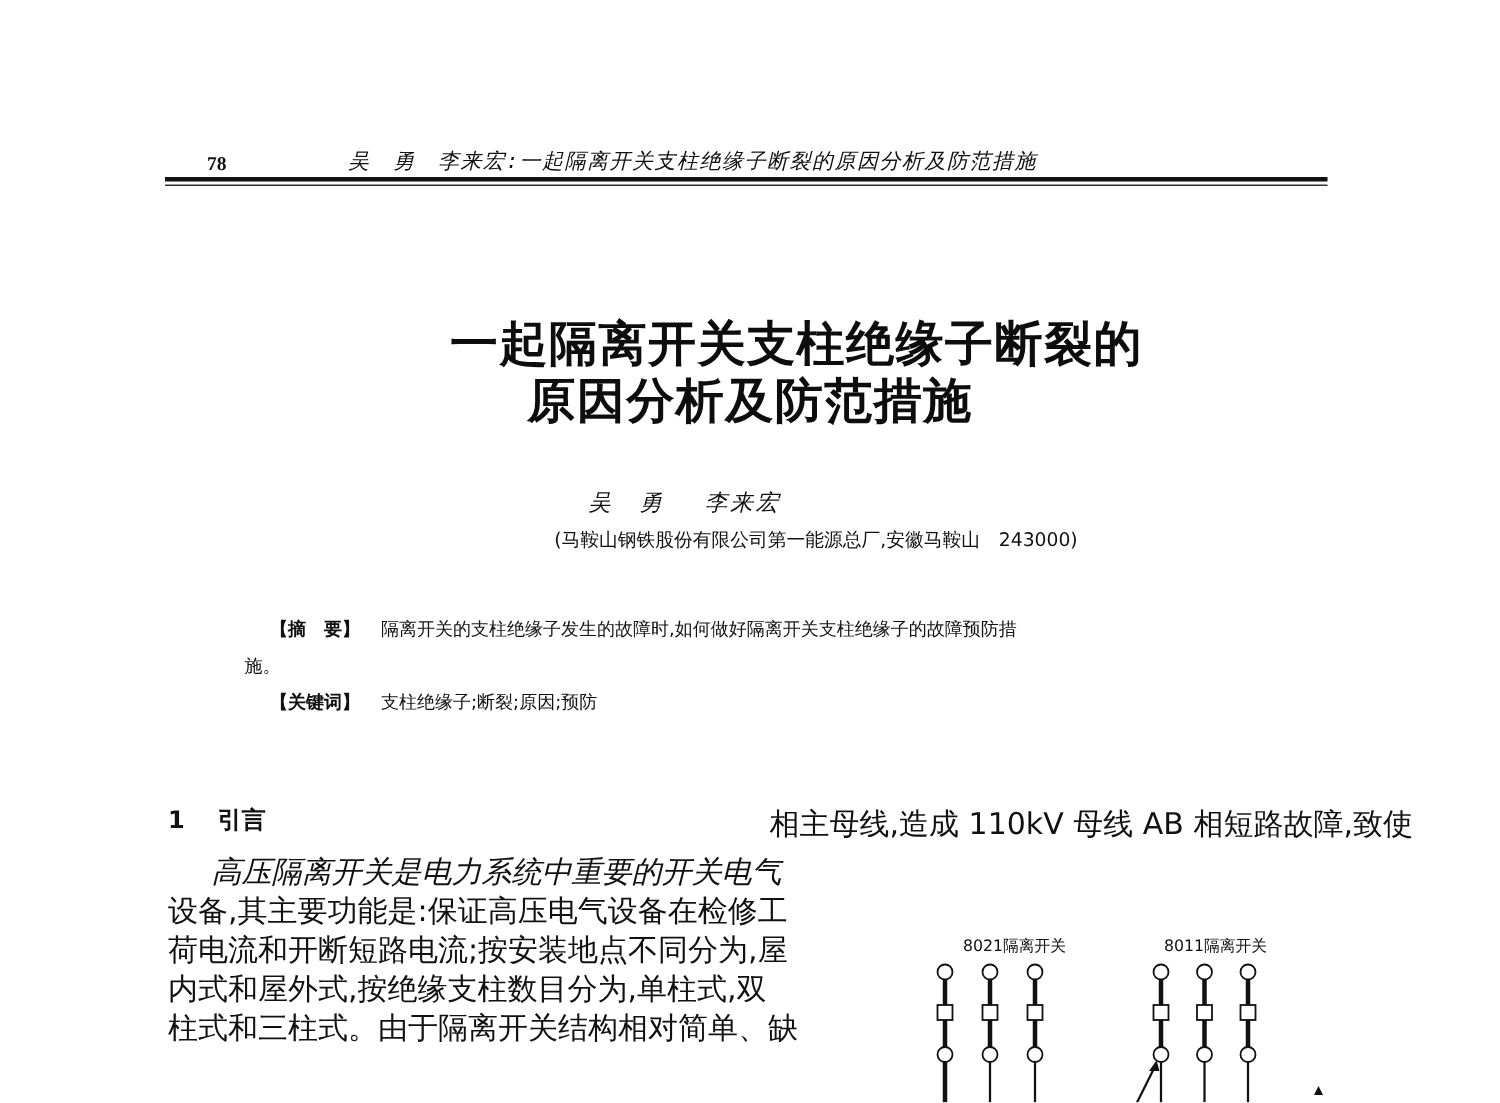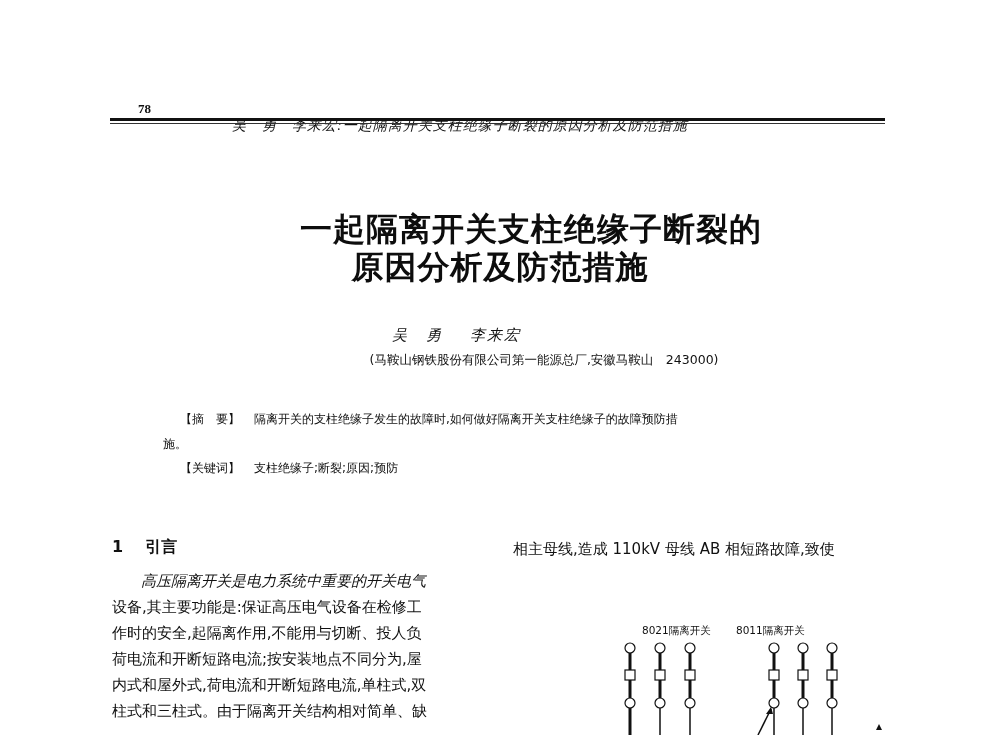--- a/index.html
+++ b/index.html
@@ -26,10 +26,10 @@
       margin-left: 24px;
     }
     .running-title {
-      left: 232px; top: 117px;
+      left: 232px; top: 99px;
       font-size: 14px;
       letter-spacing: 1px;
-      font-family: Liberation Serif, serif;
+      font-family: Liberation Mono, monospace;
       font-style: italic;
     }
     .rule-thick {

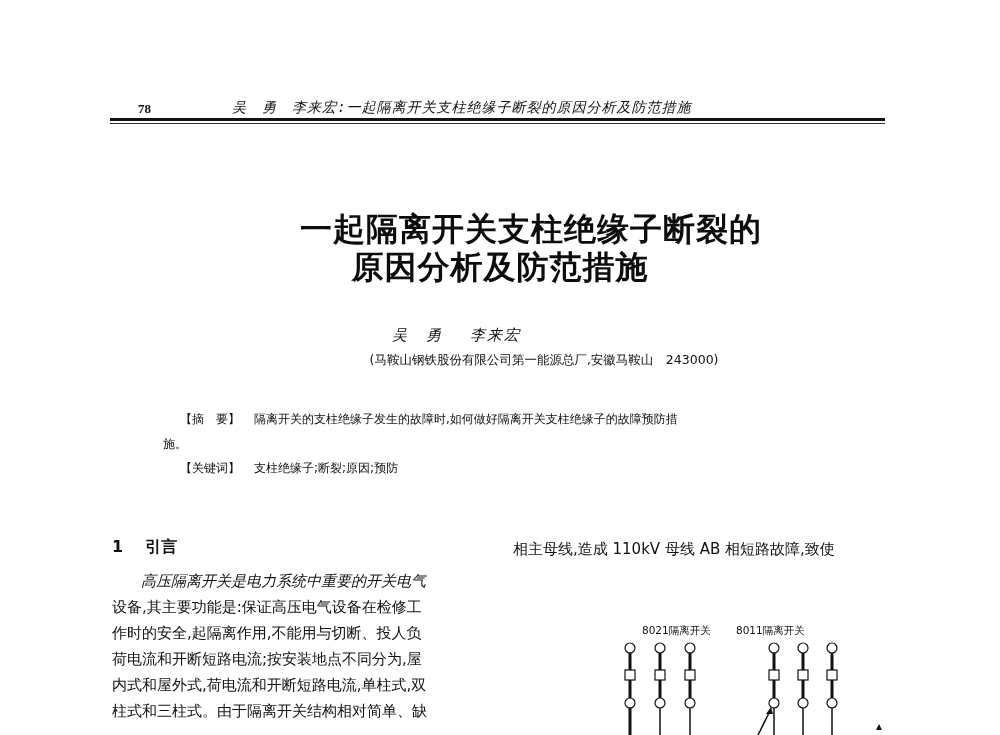--- a/index.html
+++ b/index.html
@@ -78,7 +78,7 @@
     .abstract-1 { left: 180px; top: 411px; }
     .abstract-2 { left: 163px; top: 436px; }
     .keywords   { left: 180px; top: 460px; }
-    .label { font-weight: normal; margin-right: 14px; }
+    .label { font-weight: bold; margin-right: 14px; }
 
     
     .col-text {

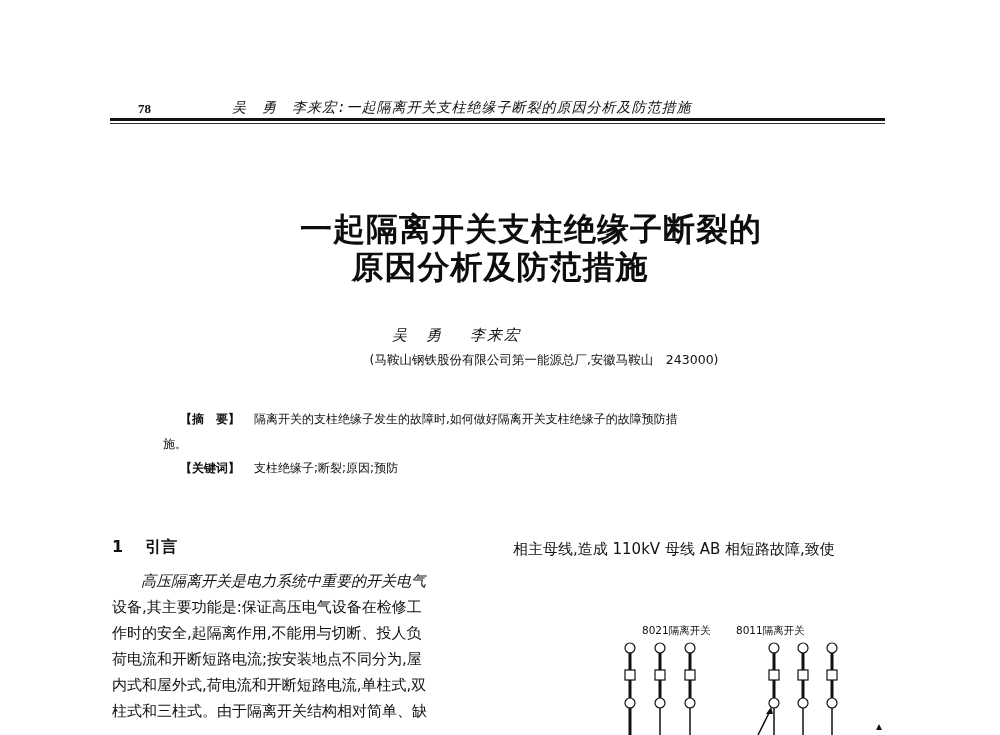--- a/index.html
+++ b/index.html
@@ -82,7 +82,7 @@
 
     
     .col-text {
-      font-size: 15px;
+      font-size: 20px;
       font-family: "DejaVu Sans", sans-serif;
       line-height: 26px;
       color: #111;

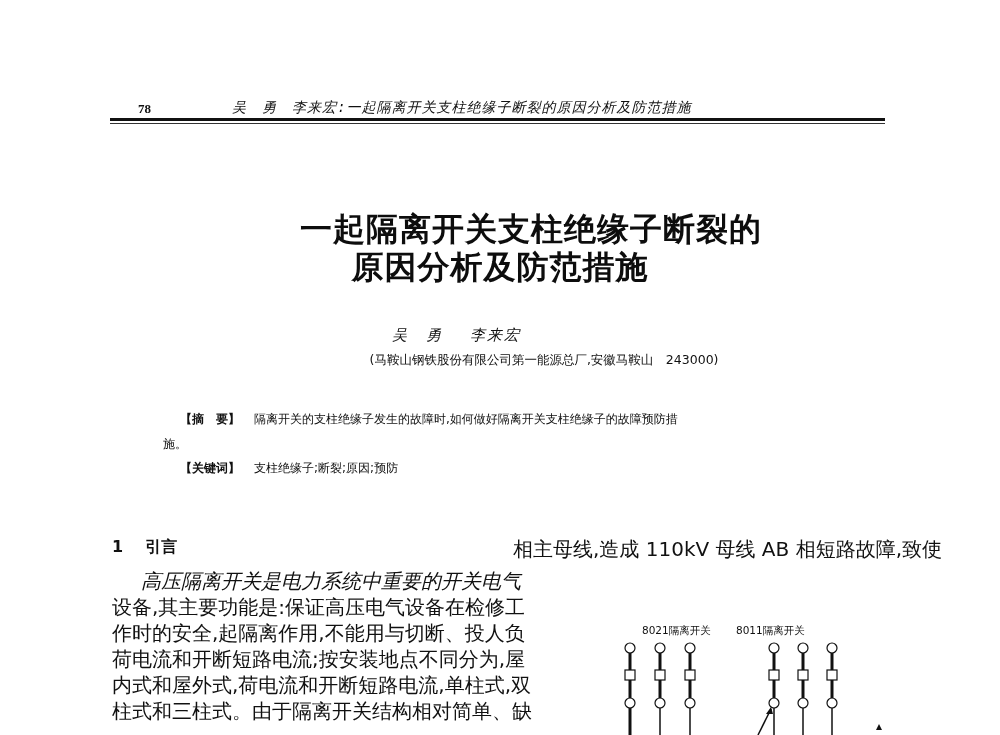--- a/index.html
+++ b/index.html
@@ -149,7 +149,6 @@
 <div class="abs col-text left-col">
   <div class="line indent">高压隔离开关是电力系统中重要的开关电气</div>
   <div class="line">设备,其主要功能是:保证高压电气设备在检修工</div>
-  <div class="line">作时的安全,起隔离作用,不能用与切断、投人负</div>
   <div class="line">荷电流和开断短路电流;按安装地点不同分为,屋</div>
   <div class="line">内式和屋外式,荷电流和开断短路电流,单柱式,双</div>
   <div class="line">柱式和三柱式。由于隔离开关结构相对简单、缺</div>

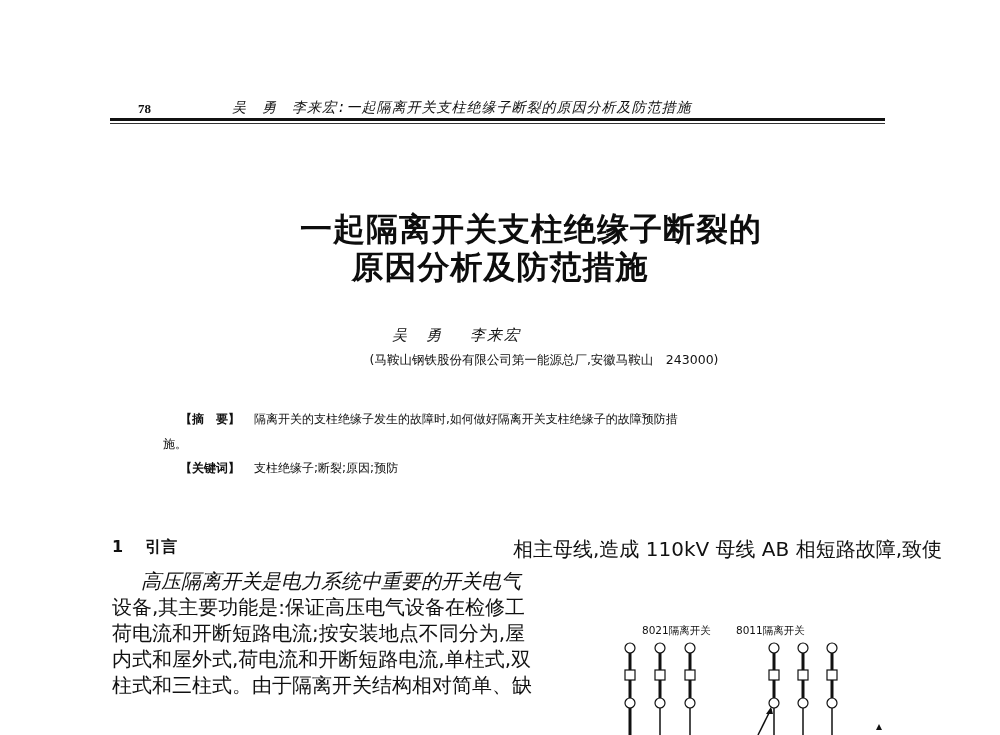--- a/index.html
+++ b/index.html
@@ -112,7 +112,7 @@
       top: 624px;
     }
     .fig-label-802 { left: 642px; }
-    .fig-label-8011 { left: 736px; }
+    .fig-label-8011 { left: 776px; }
     .diagram {
       left: 600px; top: 640px;
     }

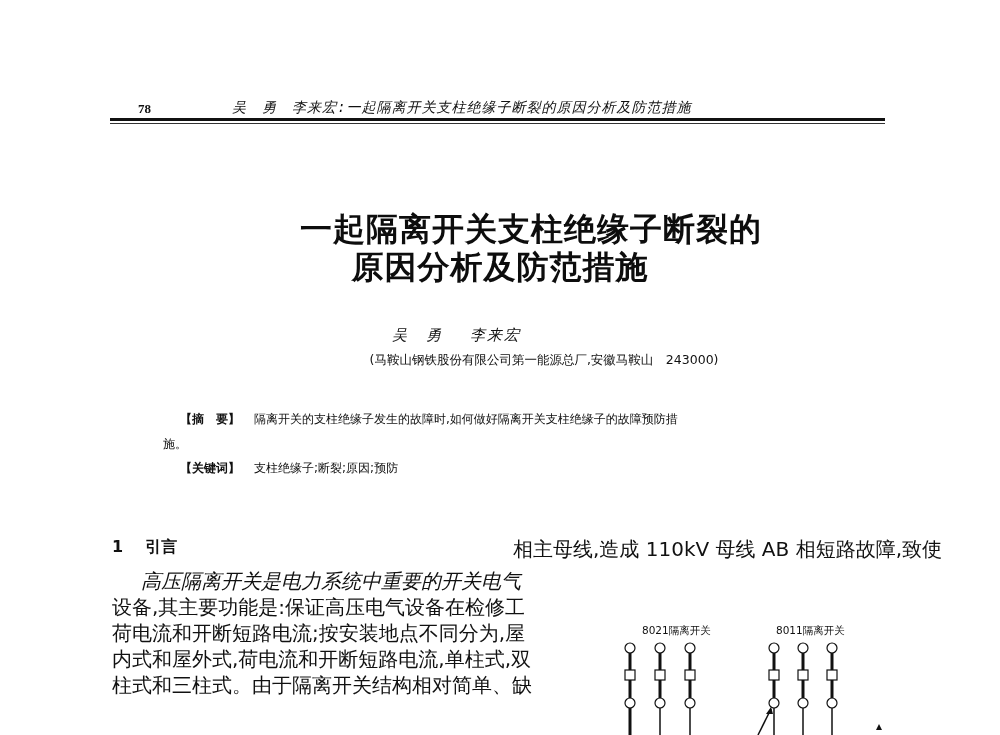--- a/index.html
+++ b/index.html
@@ -150,7 +150,7 @@
   <div class="line indent">高压隔离开关是电力系统中重要的开关电气</div>
   <div class="line">设备,其主要功能是:保证高压电气设备在检修工</div>
   <div class="line">荷电流和开断短路电流;按安装地点不同分为,屋</div>
-  <div class="line">内式和屋外式,荷电流和开断短路电流,单柱式,双</div>
+  <div class="line">内式和屋外式,按绝缘支柱数目分为,单柱式,双</div>
   <div class="line">柱式和三柱式。由于隔离开关结构相对简单、缺</div>
 </div>
 

